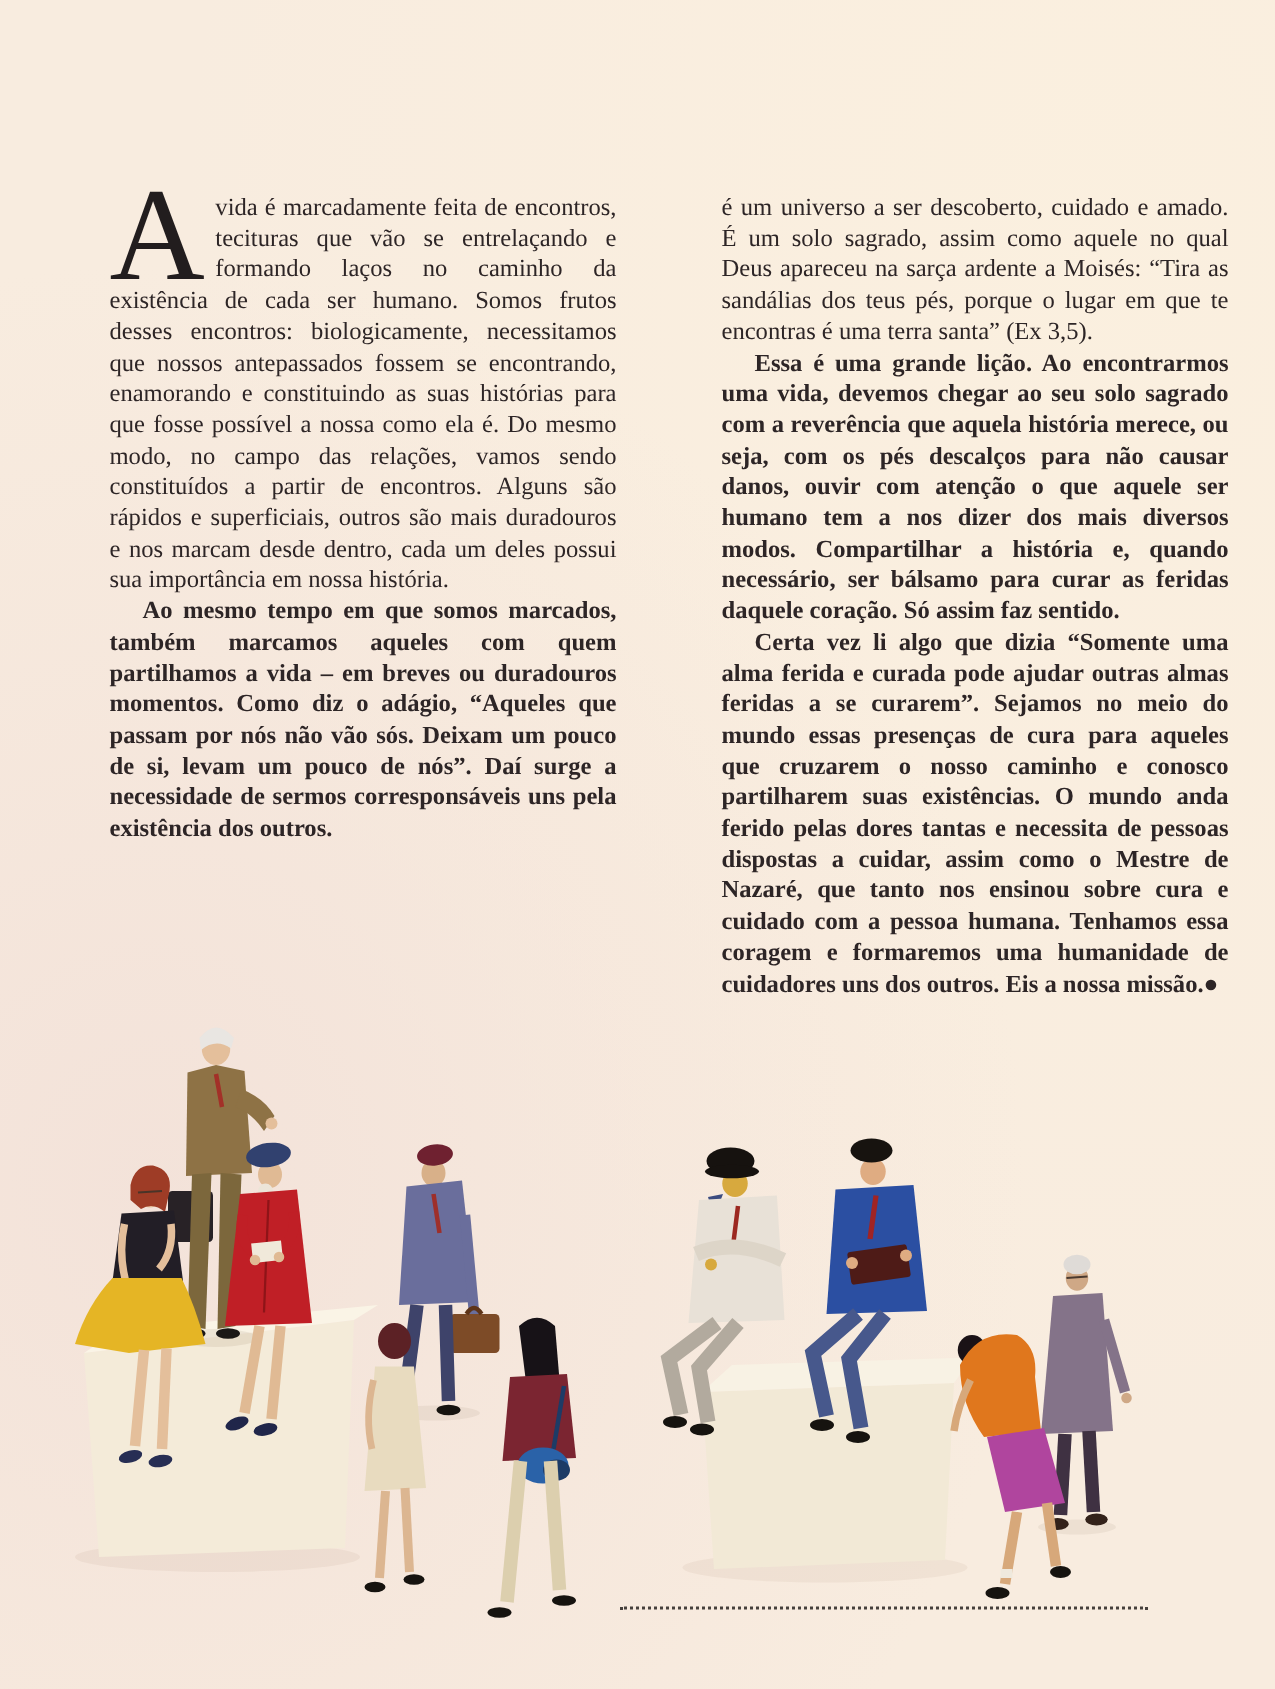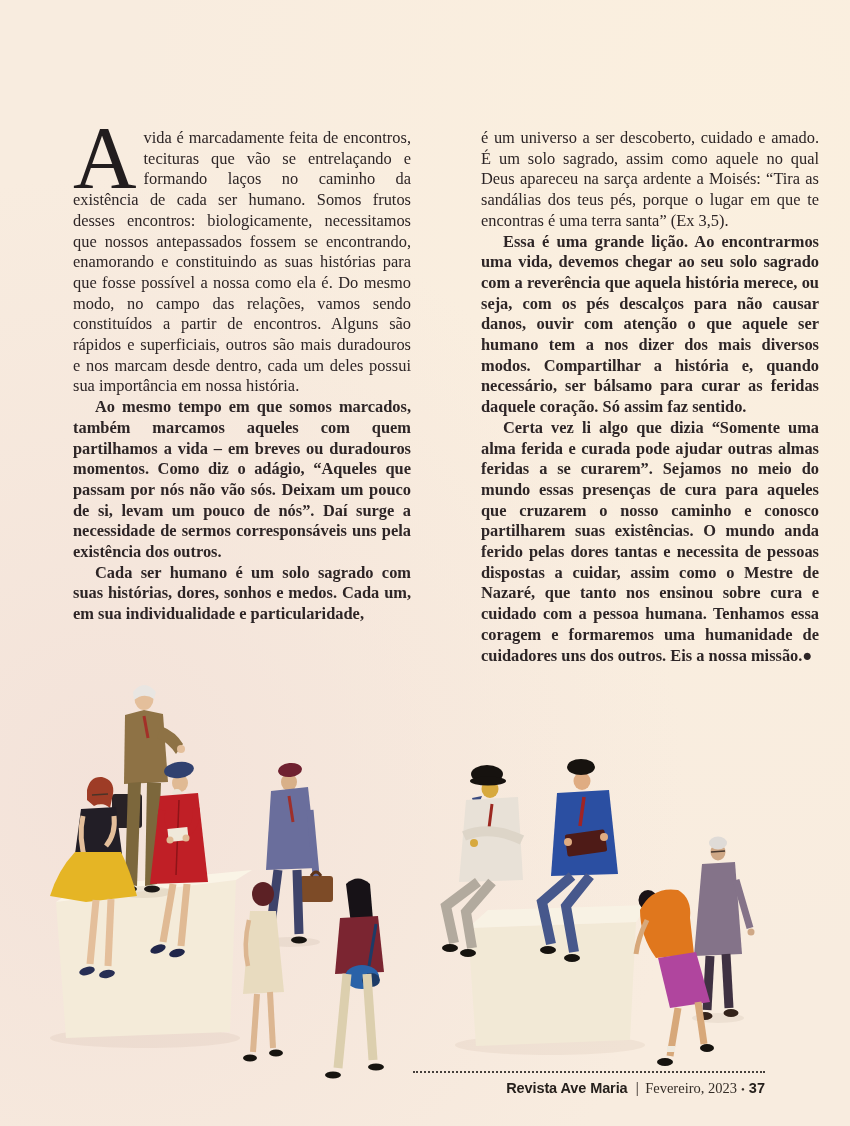--- a/index.html
+++ b/index.html
@@ -45,7 +45,6 @@
   <div class="col col-left">
     <p><span class="dropcap">A</span><span>vida é marcadamente feita de encontros, tecituras que vão se entrelaçando e formando laços no caminho da existência de cada ser humano. Somos frutos desses encontros: biologicamente, necessitamos que nossos antepassados fossem se encontrando, enamorando e constituindo as suas histórias para que fosse possível a nossa como ela é. Do mesmo modo, no campo das relações, vamos sendo constituídos a partir de encontros. Alguns são rápidos e superficiais, outros são mais duradouros e nos marcam desde dentro, cada um deles possui sua importância em nossa história.</span></p>
     <p class="indent">Ao mesmo tempo em que somos marcados, também marcamos aqueles com quem partilhamos a vida – em breves ou duradouros momentos. Como diz o adágio, “Aqueles que passam por nós não vão sós. Deixam um pouco de si, levam um pouco de nós”. Daí surge a necessidade de sermos corresponsáveis uns pela existência dos outros.</p>
-    <p class="indent">Cada ser humano é um solo sagrado com suas histórias, dores, sonhos e medos. Cada um, em sua individualidade e particularidade,</p>
   </div>
 
   <div class="col col-right">

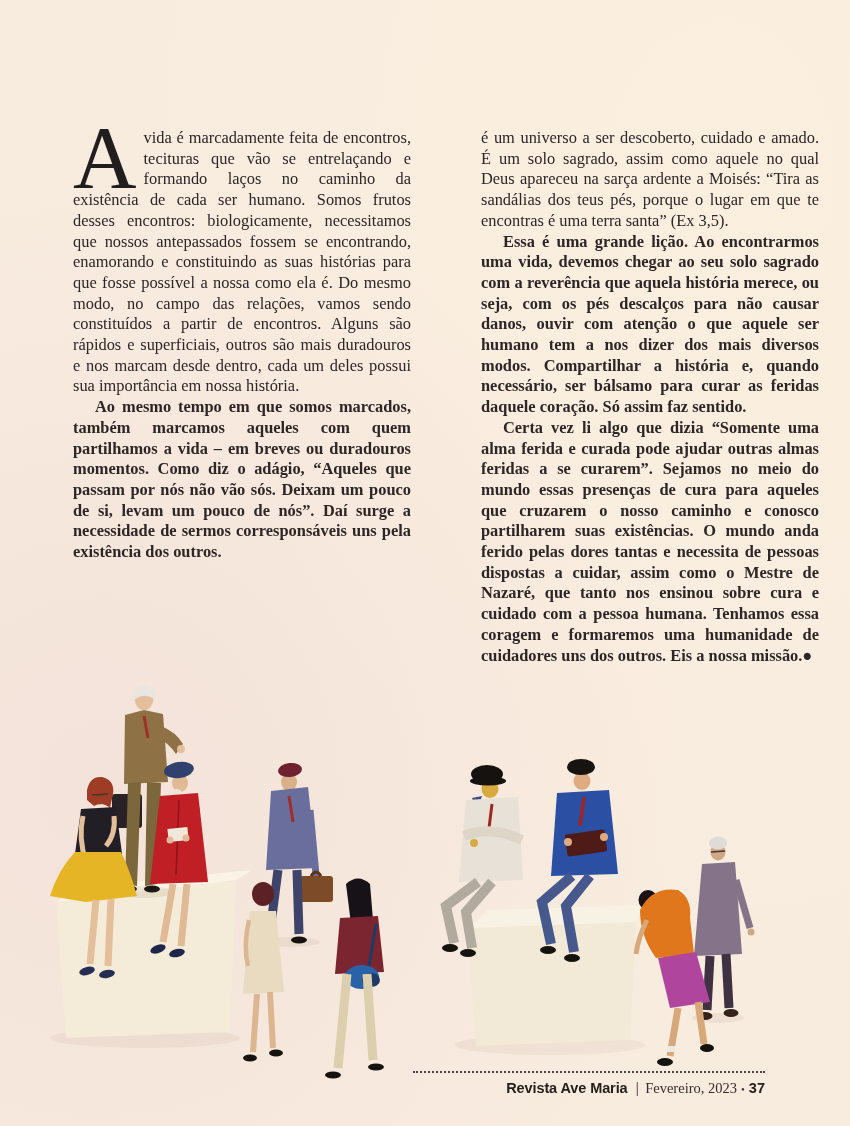--- a/index.html
+++ b/index.html
@@ -200,9 +200,6 @@
   </svg>
 
   <div class="footer-rule"></div>
-  <div class="footer">
-    <span class="brand">Revista Ave Maria</span><span class="sep">|</span><span class="issue">Fevereiro, 2023</span><span class="dot">•</span><span class="num">37</span>
-  </div>
 
 </div>
 

